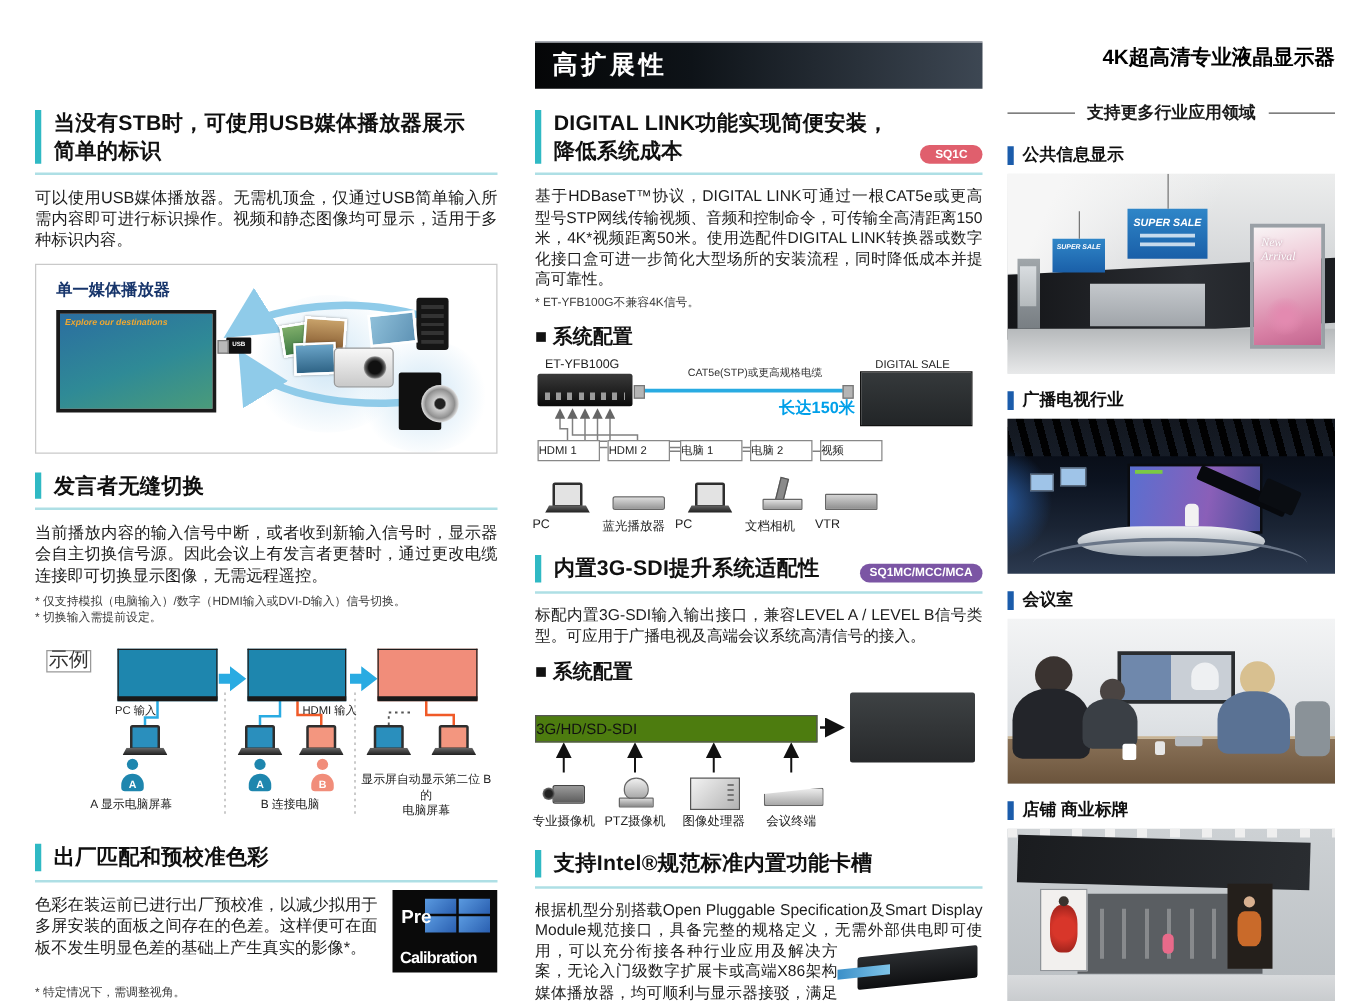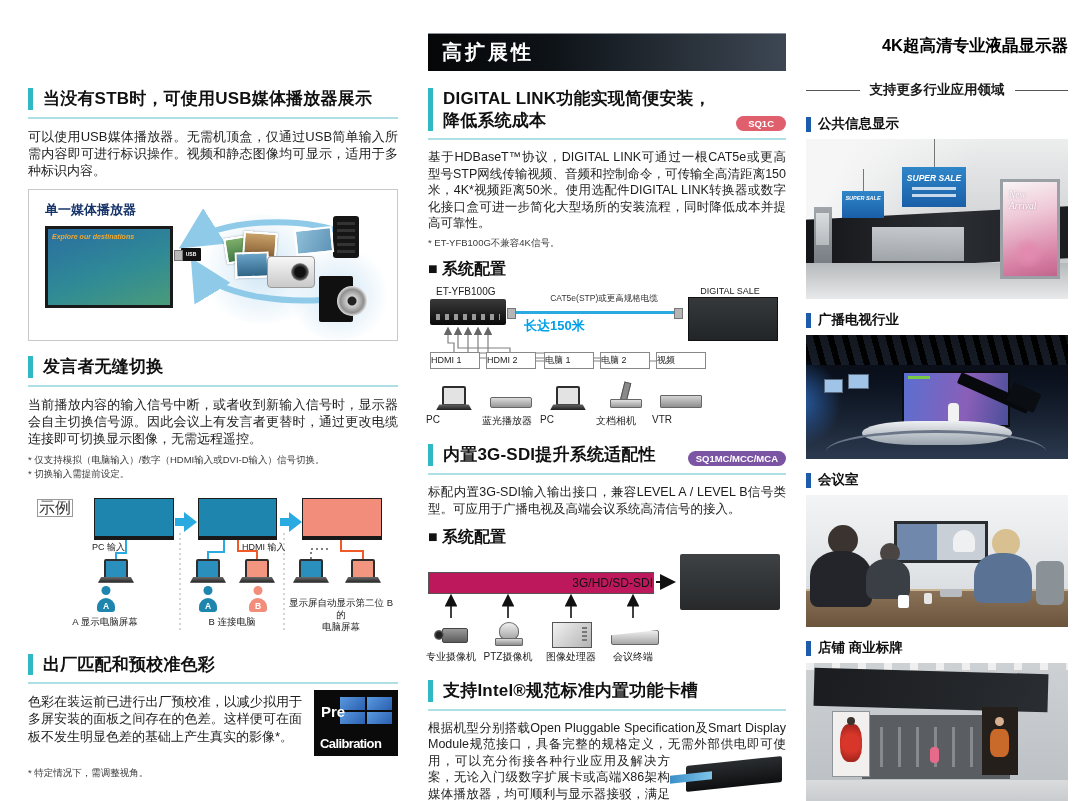--- a/index.html
+++ b/index.html
@@ -214,6 +214,7 @@
 
   <div class="sec-head">
     <span class="hl">当没有STB时，可使用USB媒体播放器展示</span>
+    <span class="hl">简单的标识</span>
   </div>
   <div class="rule"></div>
   <p class="body-p">可以使用USB媒体播放器。无需机顶盒，仅通过USB简单输入所需内容即可进行标识操作。视频和静态图像均可显示，适用于多种标识内容。</p>

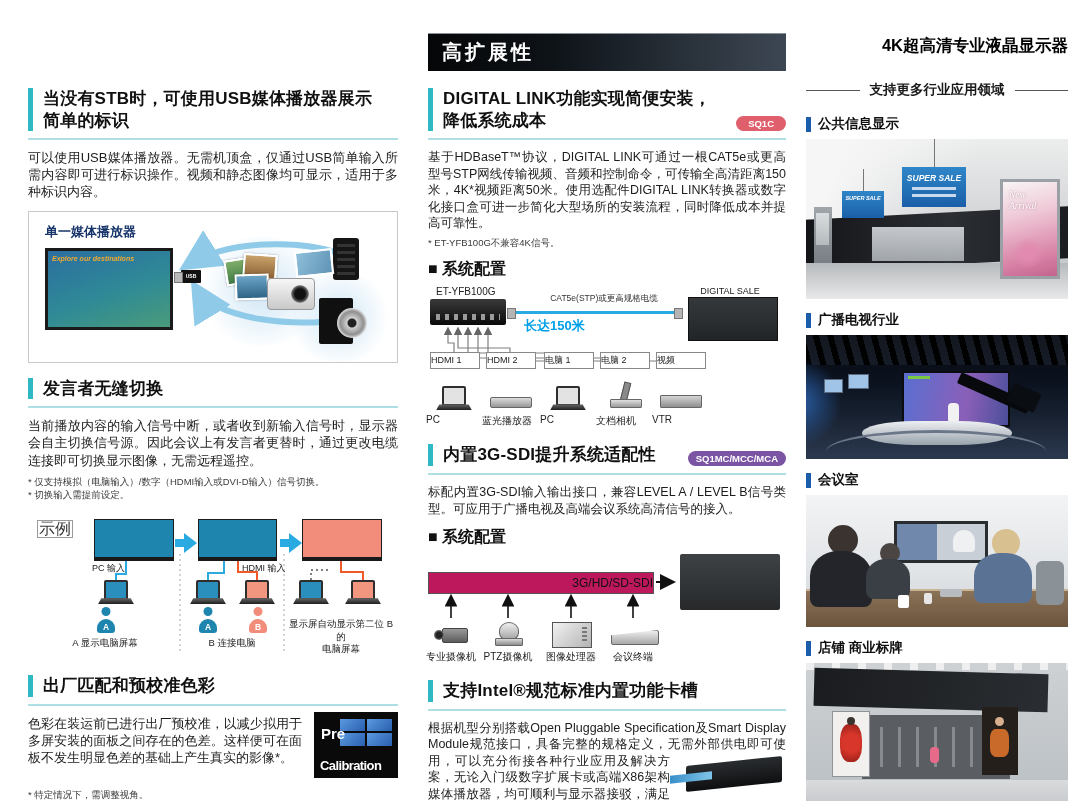--- a/index.html
+++ b/index.html
@@ -93,7 +93,7 @@
   .d1-cable{position:absolute;left:86px;top:25px;width:162px;height:3px;background:#29abe2}
   .d1-cable::before,.d1-cable::after{content:"";position:absolute;top:-3px;width:7px;height:9px;background:#b5b5b5;border:1px solid #777}
   .d1-cable::before{left:-7px}.d1-cable::after{right:-7px}
-  .d1-dist{position:absolute;left:96px;top:31px;width:160px;text-align:left;font-size:13px;font-weight:bold;color:#00a0e9}
+  .d1-dist{position:absolute;left:96px;top:31px;width:160px;text-align:right;font-size:13px;font-weight:bold;color:#00a0e9}
   .d1-displabel{position:absolute;left:256px;top:0;width:92px;text-align:center;font-size:9px;color:#222}
   .d1-display{position:absolute;left:260px;top:11px;width:88px;height:42px;border:1px solid #111;
        background:linear-gradient(#35393b,#222527)}

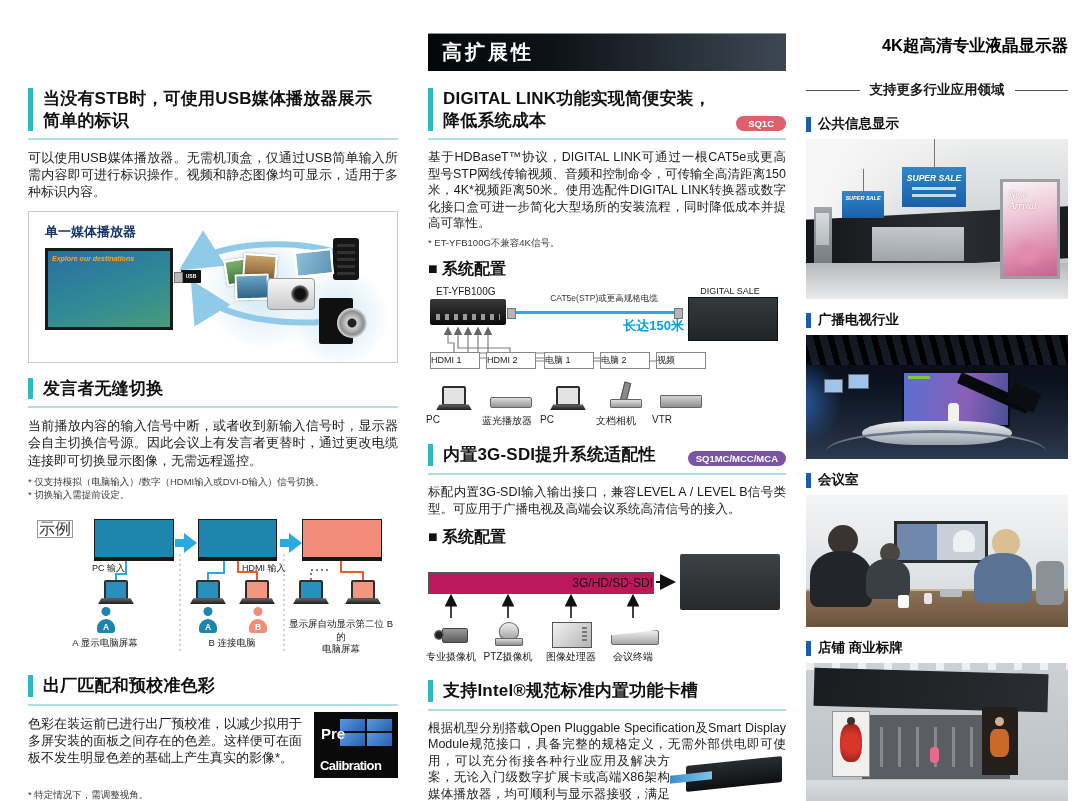--- a/index.html
+++ b/index.html
@@ -109,8 +109,8 @@
   .doccam::before{content:"";position:absolute;left:12px;top:0;width:5px;height:18px;background:#8a8a8a;border:1px solid #555;transform:rotate(14deg)}
   .doccam::after{content:"";position:absolute;left:0;bottom:0;width:30px;height:7px;background:linear-gradient(#e0e0e0,#9a9a9a);border:1px solid #666;border-radius:1px}
   #diag2{height:112px}
-  .d2-bus{position:absolute;left:0;top:18px;width:224px;height:20px;border:1.5px solid #555;background:#be185d;
-       font-size:12px;text-align:right;line-height:20px;color:#111}
+  .d2-bus{position:absolute;left:0;top:18px;width:224px;height:20px;border:1.5px solid #555;background:#4d7c0f;
+       font-size:12px;text-align:left;line-height:20px;color:#111}
   .d2-display{position:absolute;left:252px;top:0;width:100px;height:56px;border-radius:2px;
        background:linear-gradient(#3e4244,#27292b)}
   .d2label{position:absolute;top:96px;width:64px;font-size:10px;text-align:center;color:#222}

